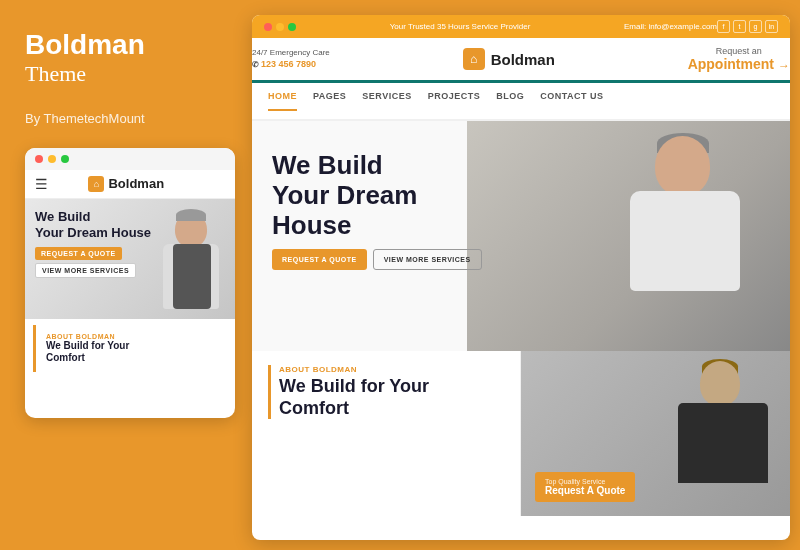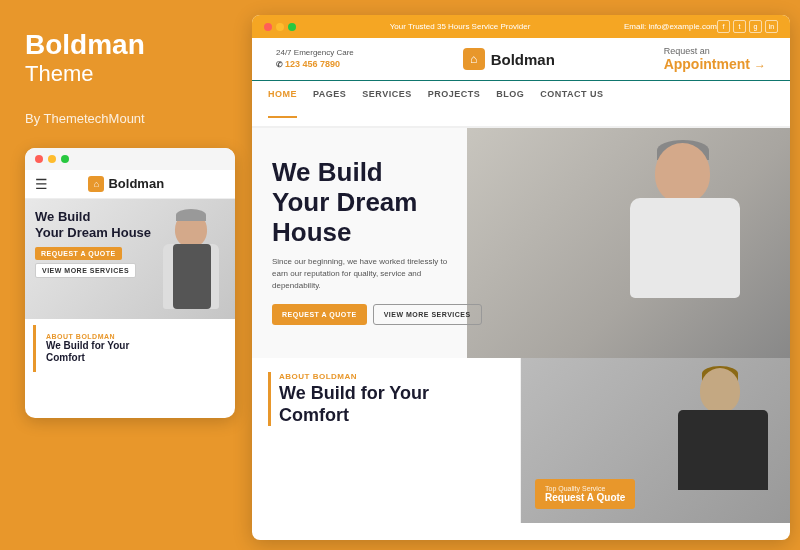--- a/index.html
+++ b/index.html
@@ -213,11 +213,11 @@
     
     .desktop-header {
       background: #fff;
-      padding: 8px 24px;
+      padding: 8px 0;
       display: flex;
       align-items: center;
       justify-content: space-between;
-      border-bottom: 1px solid #0f766e;
+      border-bottom: 3px solid #0f766e;
     }
     .desktop-emergency {
       font-size: 8px;

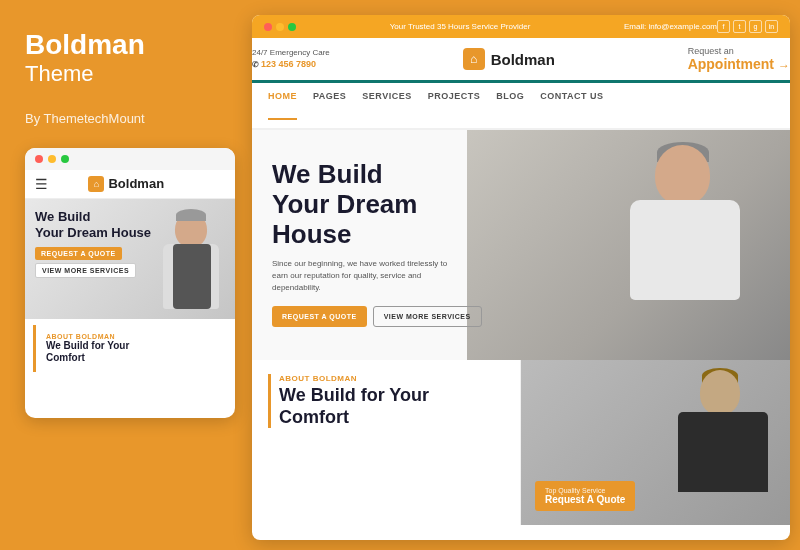--- a/index.html
+++ b/index.html
@@ -245,7 +245,7 @@
       color: #fff; font-size: 12px;
     }
     .desktop-appointment {
-      text-align: left;
+      text-align: center;
     }
     .desktop-appt-label {
       font-size: 9px;

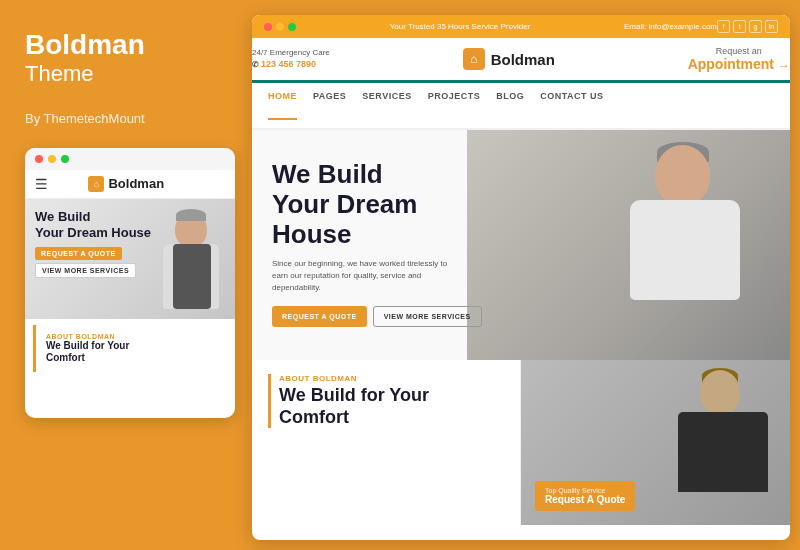--- a/index.html
+++ b/index.html
@@ -31,6 +31,7 @@
       font-weight: 400;
       color: #fff;
       margin-bottom: 6px;
+      font-family: Liberation Serif, serif;
     }
     .left-panel .by-text {
       font-size: 13px;

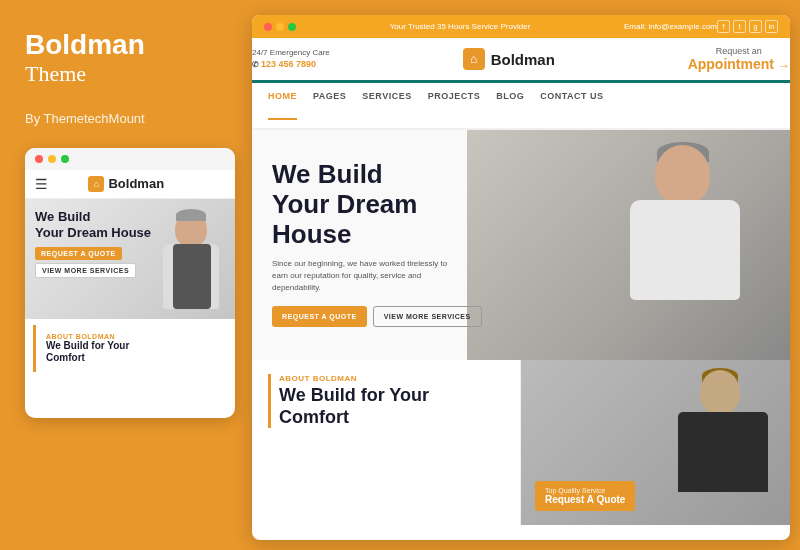--- a/index.html
+++ b/index.html
@@ -281,7 +281,7 @@
     .nav-item.active {
       color: #e8972b;
       border-bottom: 2px solid #e8972b;
-      padding-bottom: 17px;
+      padding-bottom: 8px;
     }
 
     

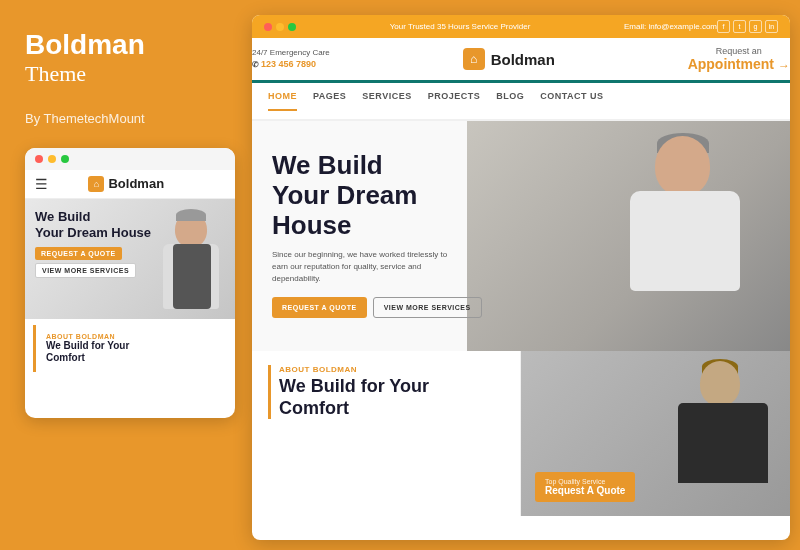--- a/index.html
+++ b/index.html
@@ -577,7 +577,6 @@
         <span>We Build</span><br>
         <span>Your Dream House</span>
       </div>
-      <div class="hero-subtitle">Since our beginning, we have worked tirelessly to earn our reputation for quality, service and dependability.</div>
       <div class="hero-btn-group">
         <button class="hero-btn hero-btn-orange">REQUEST A QUOTE</button>
         <button class="hero-btn hero-btn-outline">VIEW MORE SERVICES</button>

